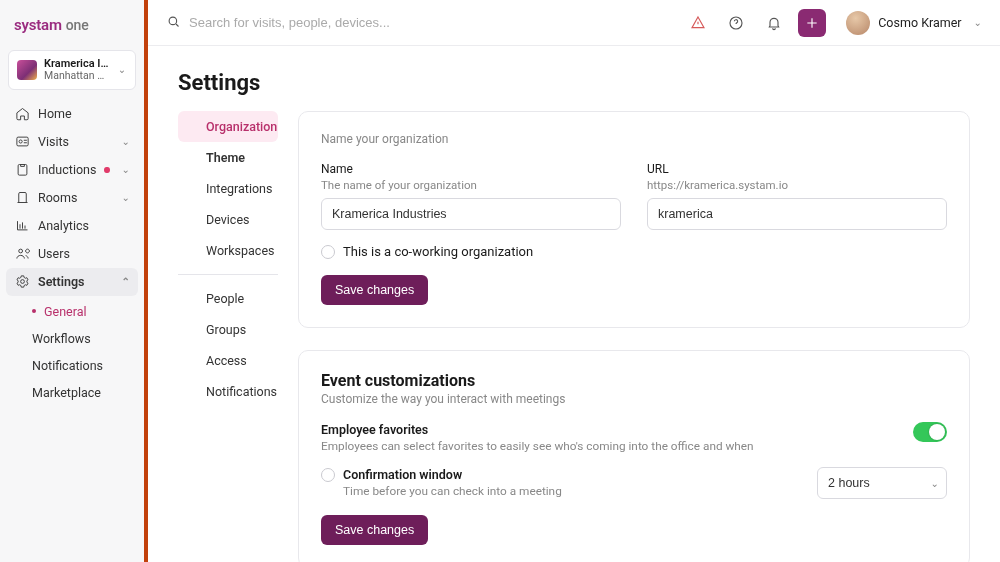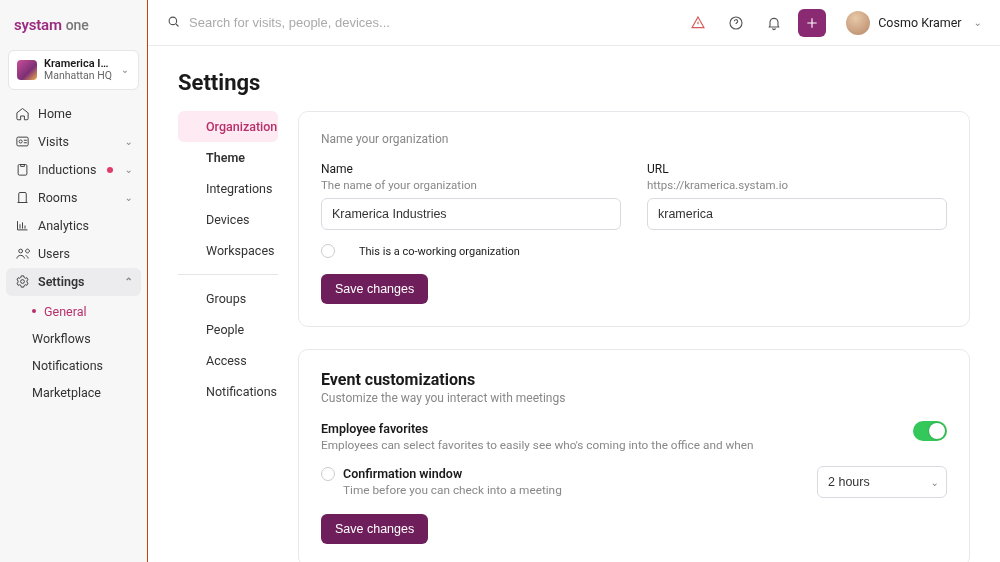--- a/index.html
+++ b/index.html
@@ -19,7 +19,7 @@
   .sidebar {
     width: 148px;
     background: #f7f7f8;
-    border-right: 1px solid #c2410c;
+    border-right: 4px solid #c2410c;
     display: flex;
     flex-direction: column;
     padding-top: 8px;

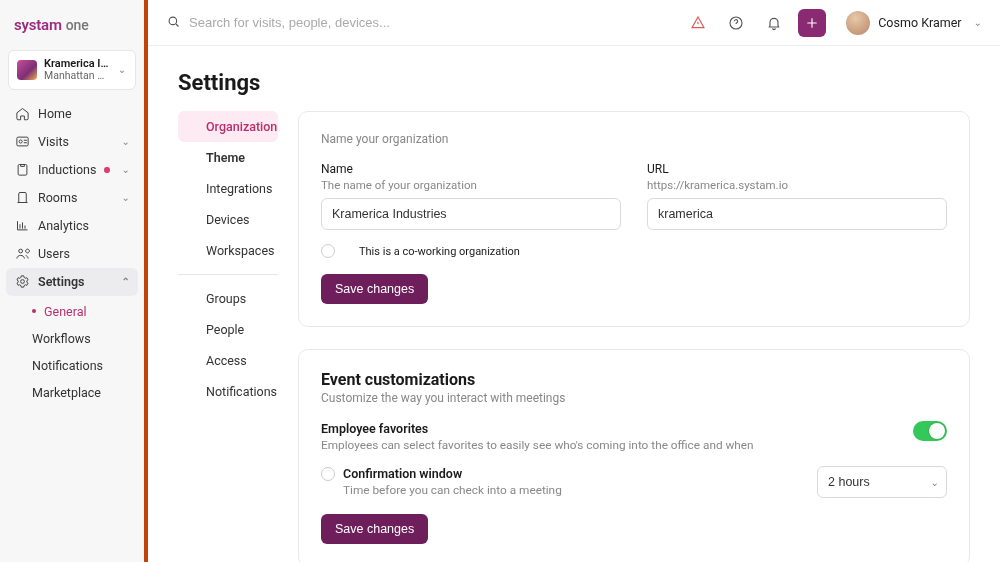--- a/index.html
+++ b/index.html
@@ -144,7 +144,7 @@
     font-size:12.5px; color:#333; background:#fff; outline:none;
   }
 
-  .check-row { display:flex; align-items:center; gap:24px; margin-top:14px; font-size:11px; }
+  .check-row { display:flex; align-items:center; gap:8px; margin-top:14px; font-size:13px; }
   .faux-check { width:14px; height:14px; border:1.5px solid #c9c9cf; border-radius:50%; cursor:pointer; }
 
   .btn-primary {

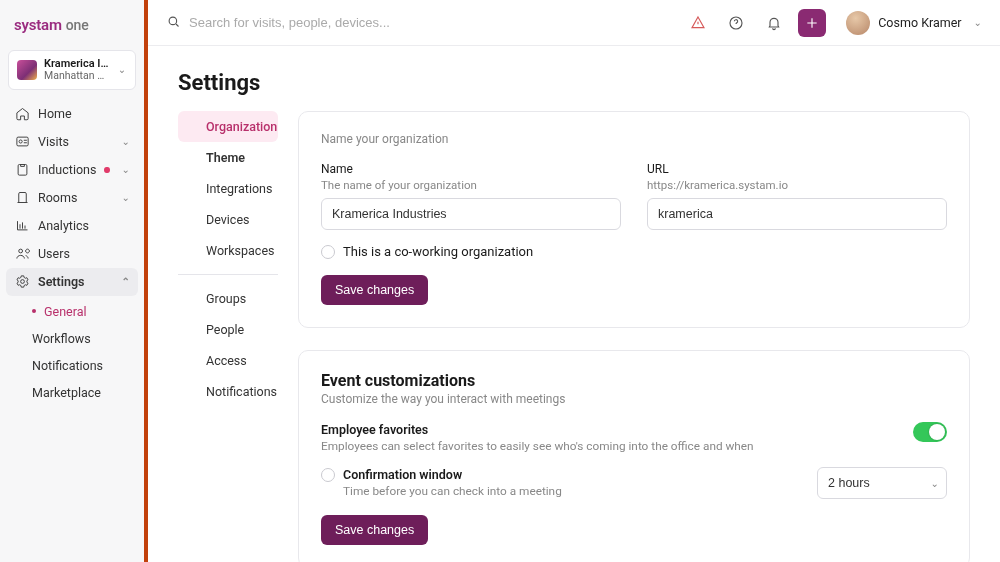--- a/index.html
+++ b/index.html
@@ -322,8 +322,8 @@
         <div class="sn-item">Devices</div>
         <div class="sn-item">Workspaces</div>
         <div class="sn-div"></div>
+        <div class="sn-item">People</div>
         <div class="sn-item">Groups</div>
-        <div class="sn-item">People</div>
         <div class="sn-item">Access</div>
         <div class="sn-item">Notifications</div>
       </nav>

